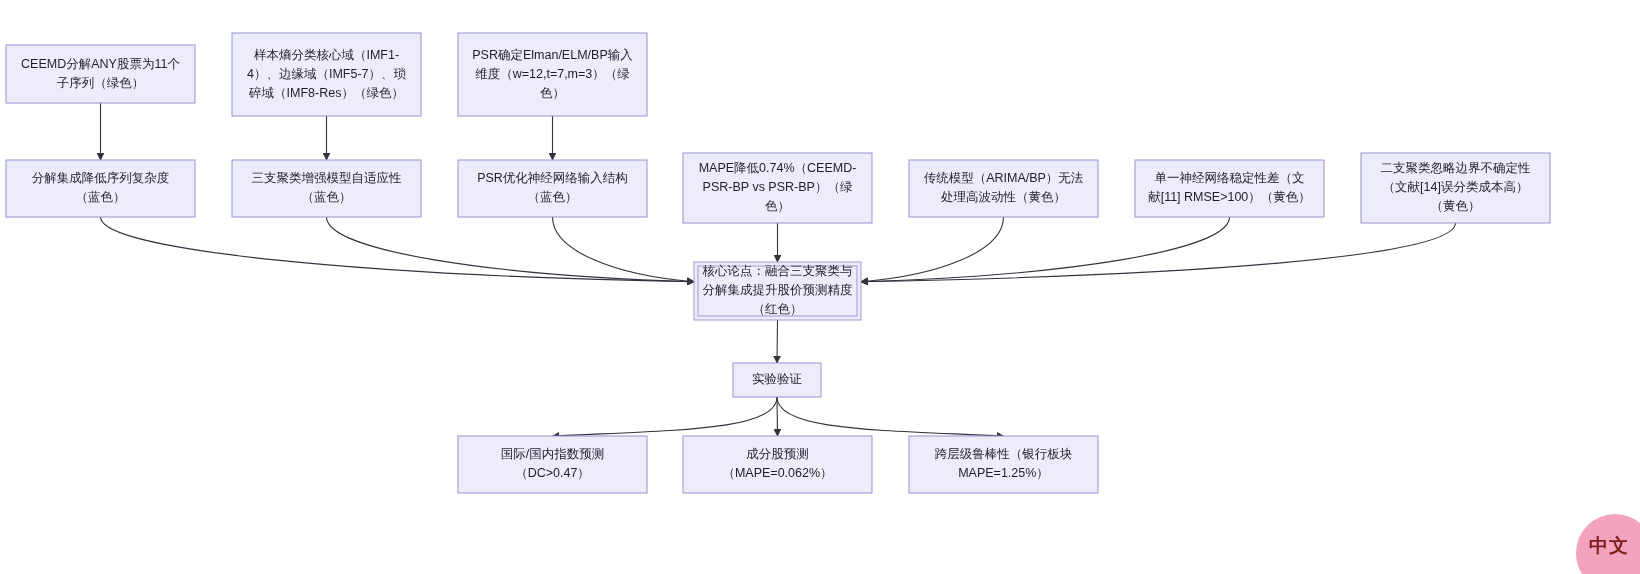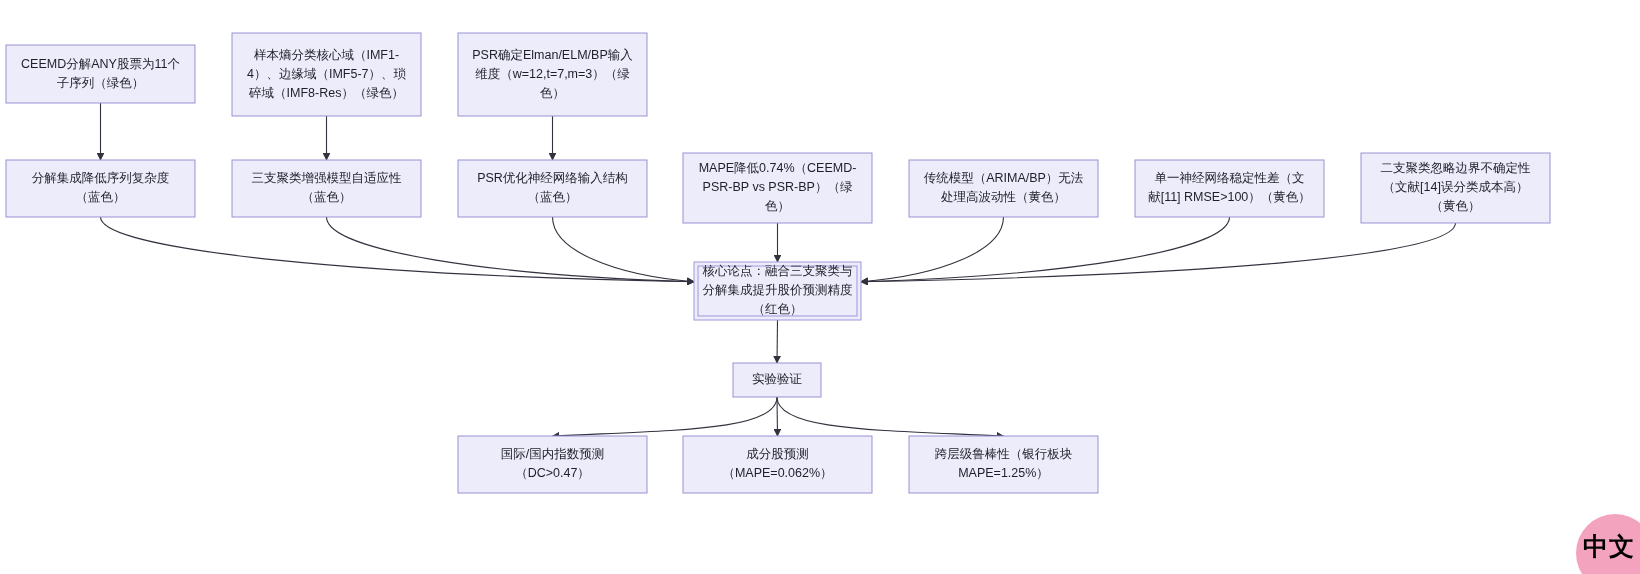--- a/index.html
+++ b/index.html
@@ -63,9 +63,9 @@
     justify-content: center;
   }
   .watermark-text {
-    color: #000000;
+    color: #7f1d1d;
     font-family: "DejaVu Sans", sans-serif;
-    font-size: 25px;
+    font-size: 19px;
     font-weight: bold;
     margin-right: 12px;
     margin-bottom: 14px;

